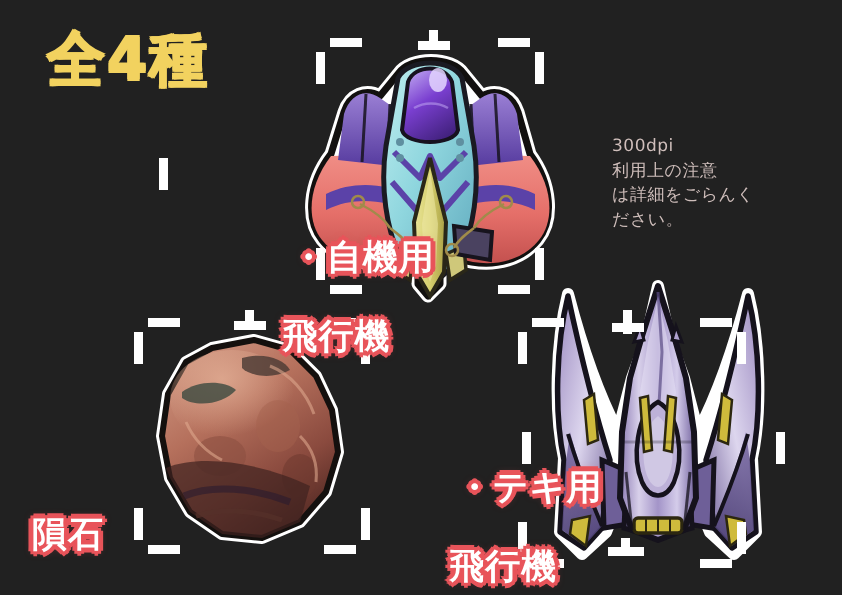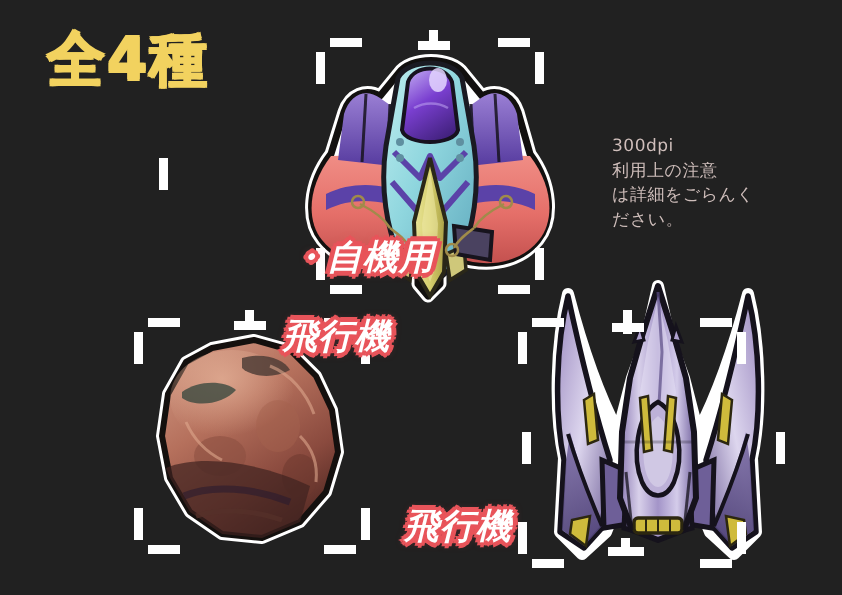--- a/index.html
+++ b/index.html
@@ -73,7 +73,6 @@
       -5px  0 0 #e8545a, 5px 0 0 #e8545a, 0 -5px 0 #e8545a, 0 5px 0 #e8545a,
       0 0 9px rgba(232,84,90,.65);
     z-index:40;
-    font-style:italic;
   }
   #caption-player{left:238px;top:200px;}
   #caption-meteor{left:32px;top:438px;}

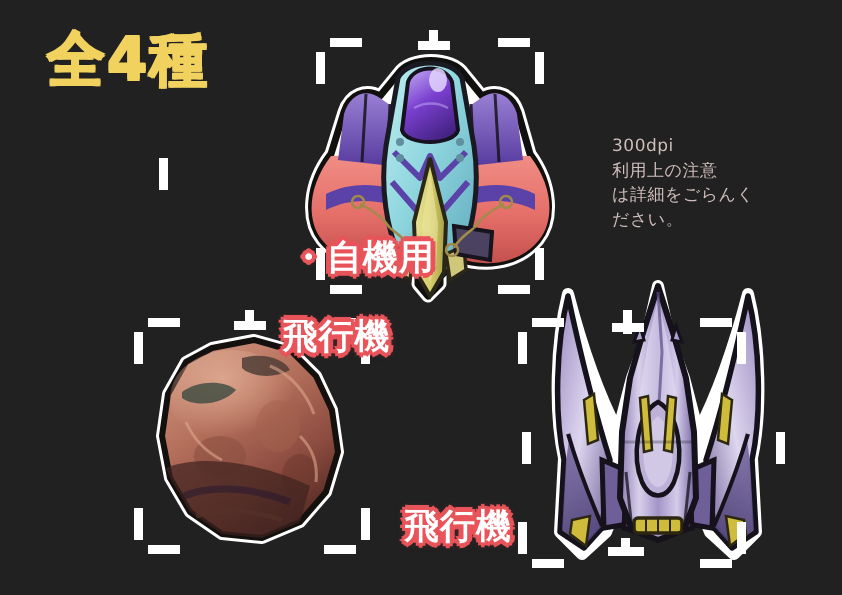--- a/index.html
+++ b/index.html
@@ -434,6 +434,7 @@
   </div>
 
   <div id="caption-enemy" class="caption px">
+    <span>・テキ用</span>
     <span class="cap-l2">飛行機</span>
   </div>
 

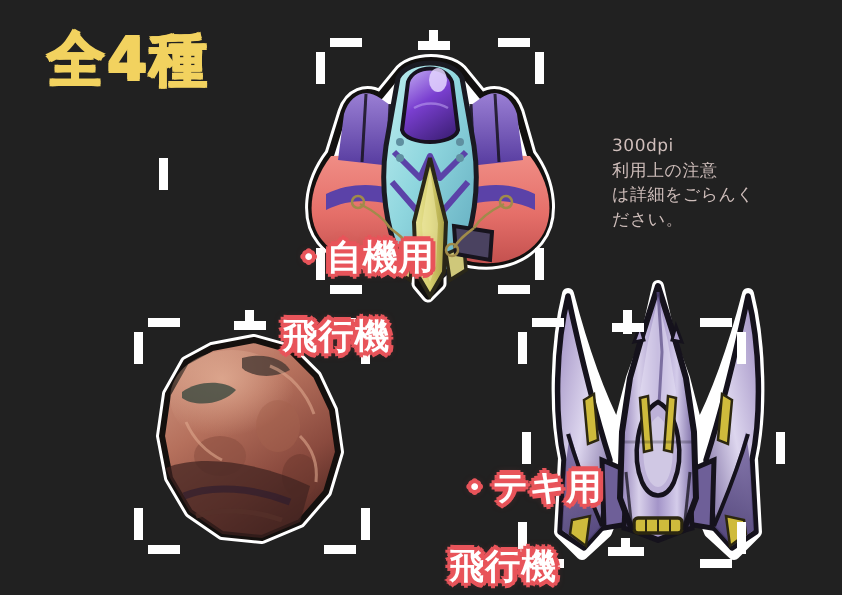--- a/index.html
+++ b/index.html
@@ -431,6 +431,7 @@
   </div>
 
   <div id="caption-meteor" class="caption px">
+    <span class="cap-l2">隕石</span>
   </div>
 
   <div id="caption-enemy" class="caption px">

